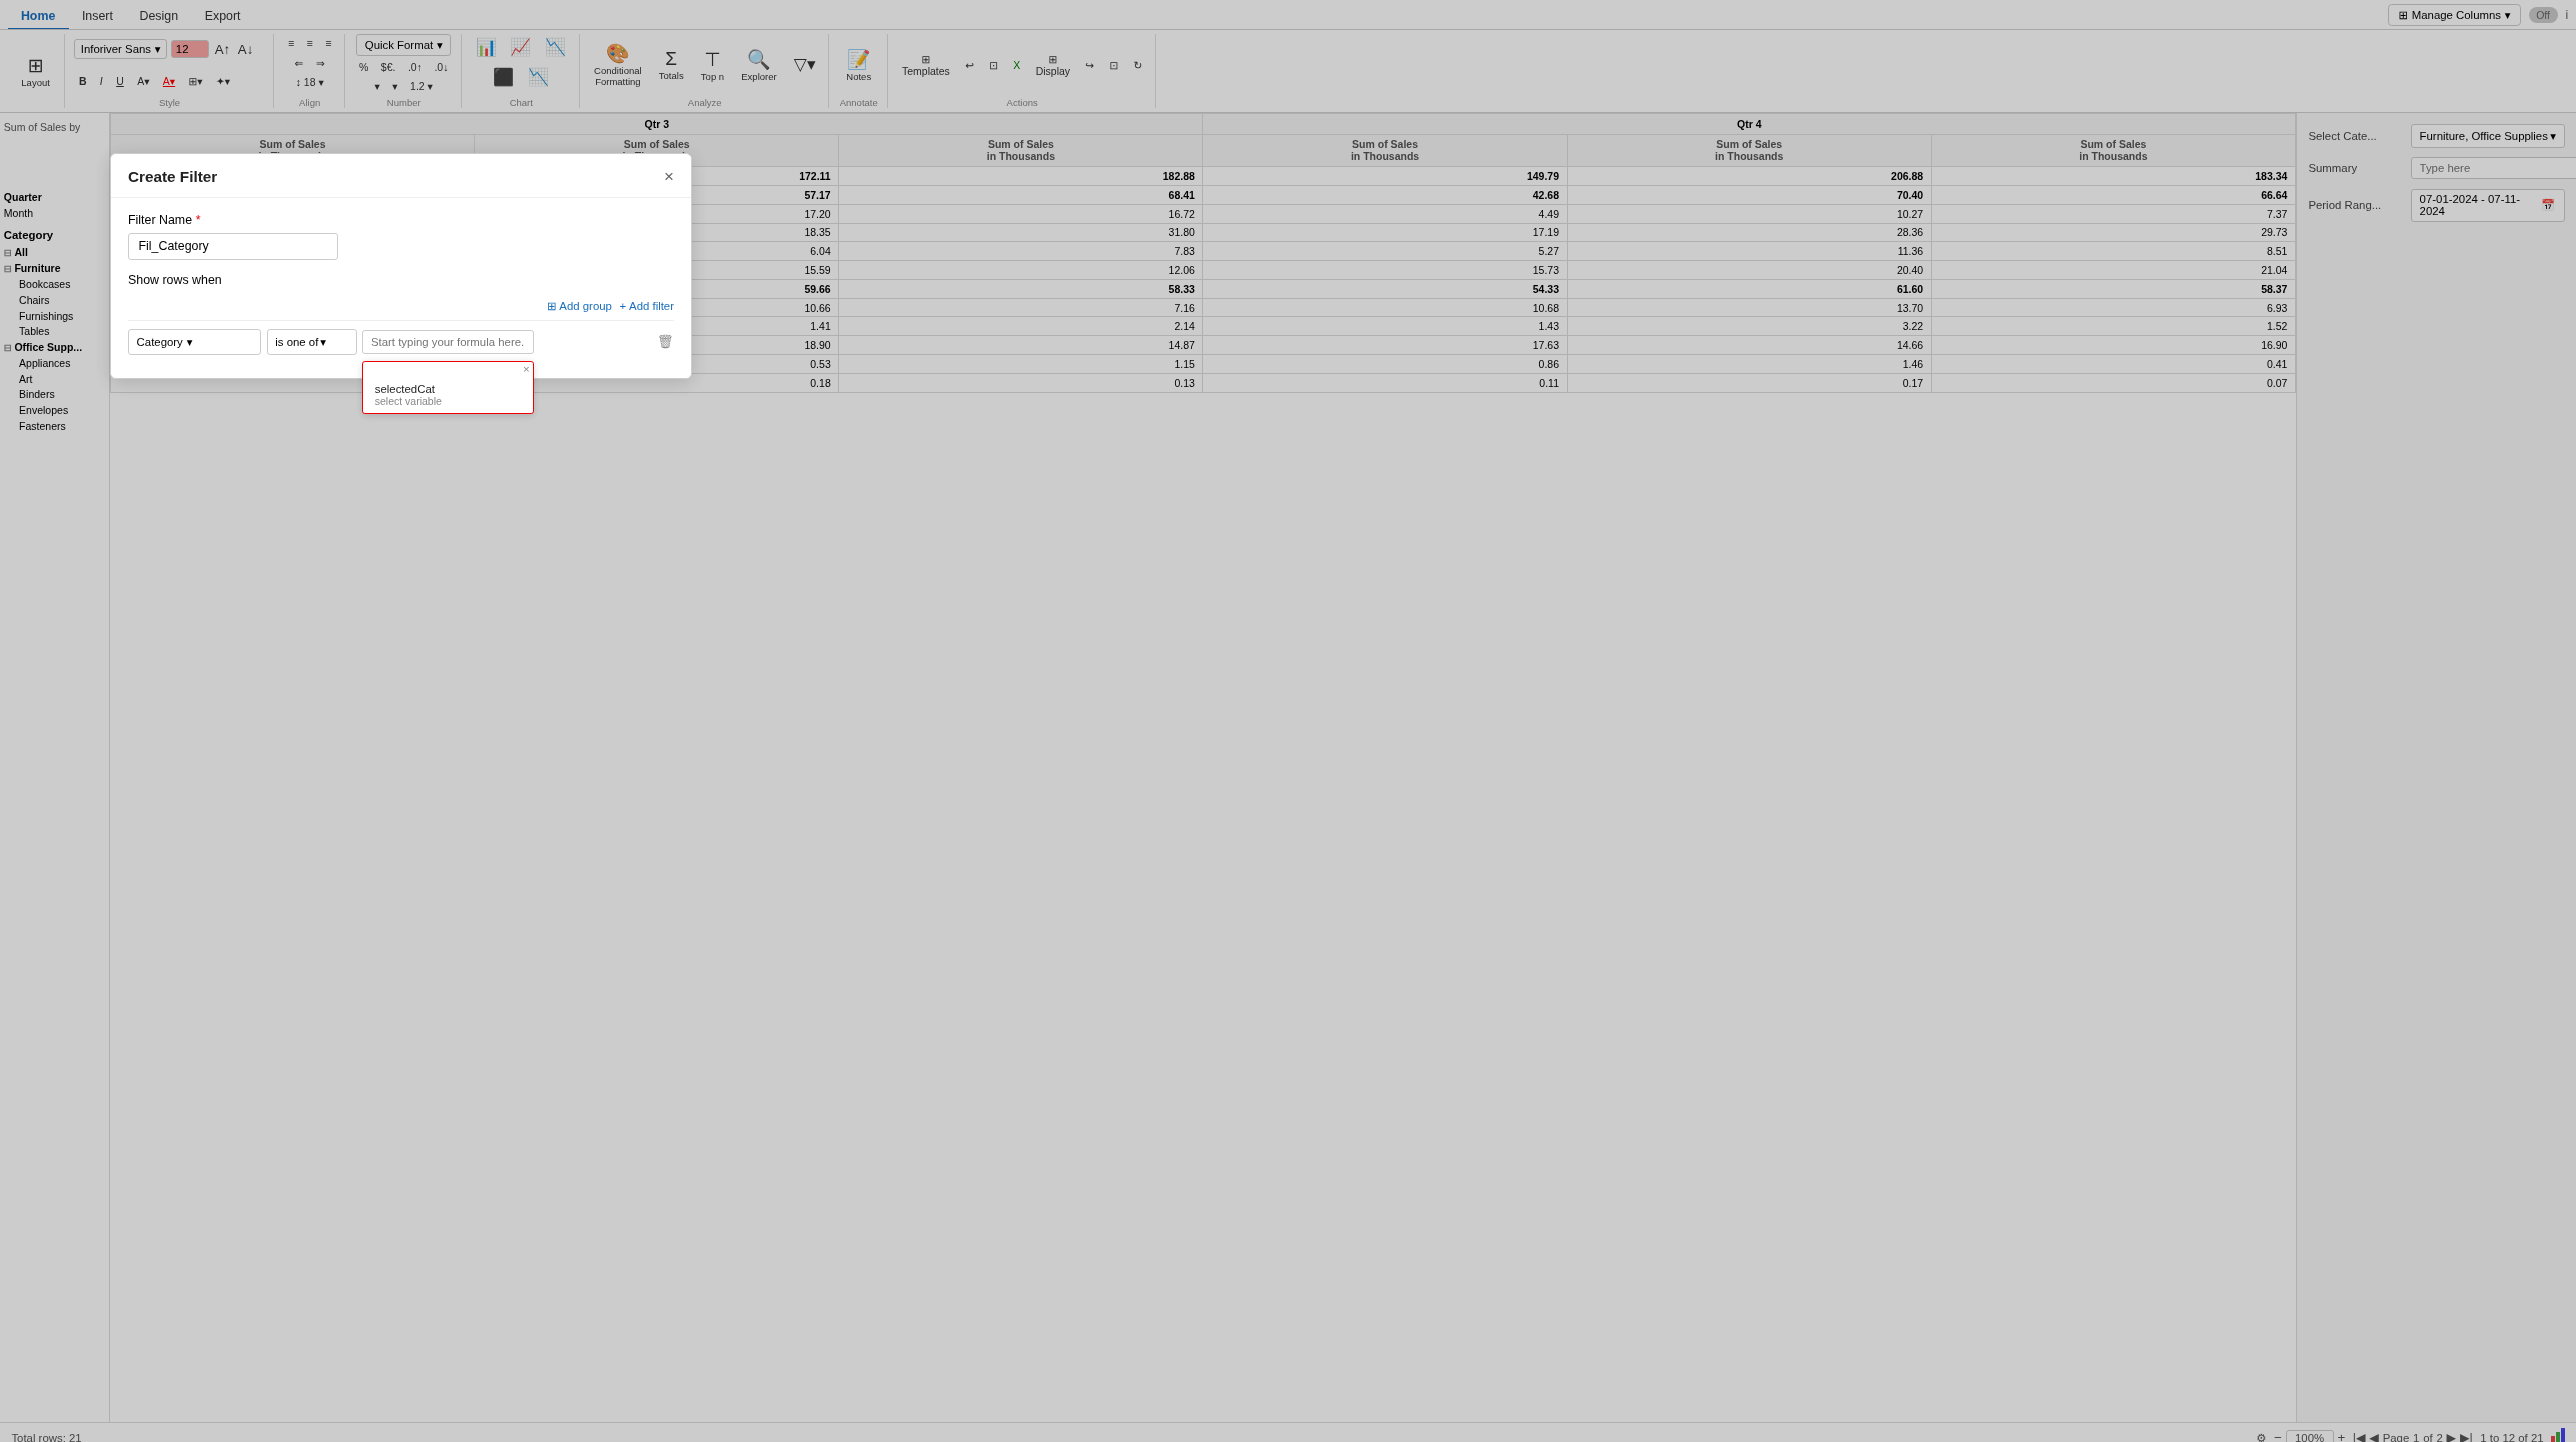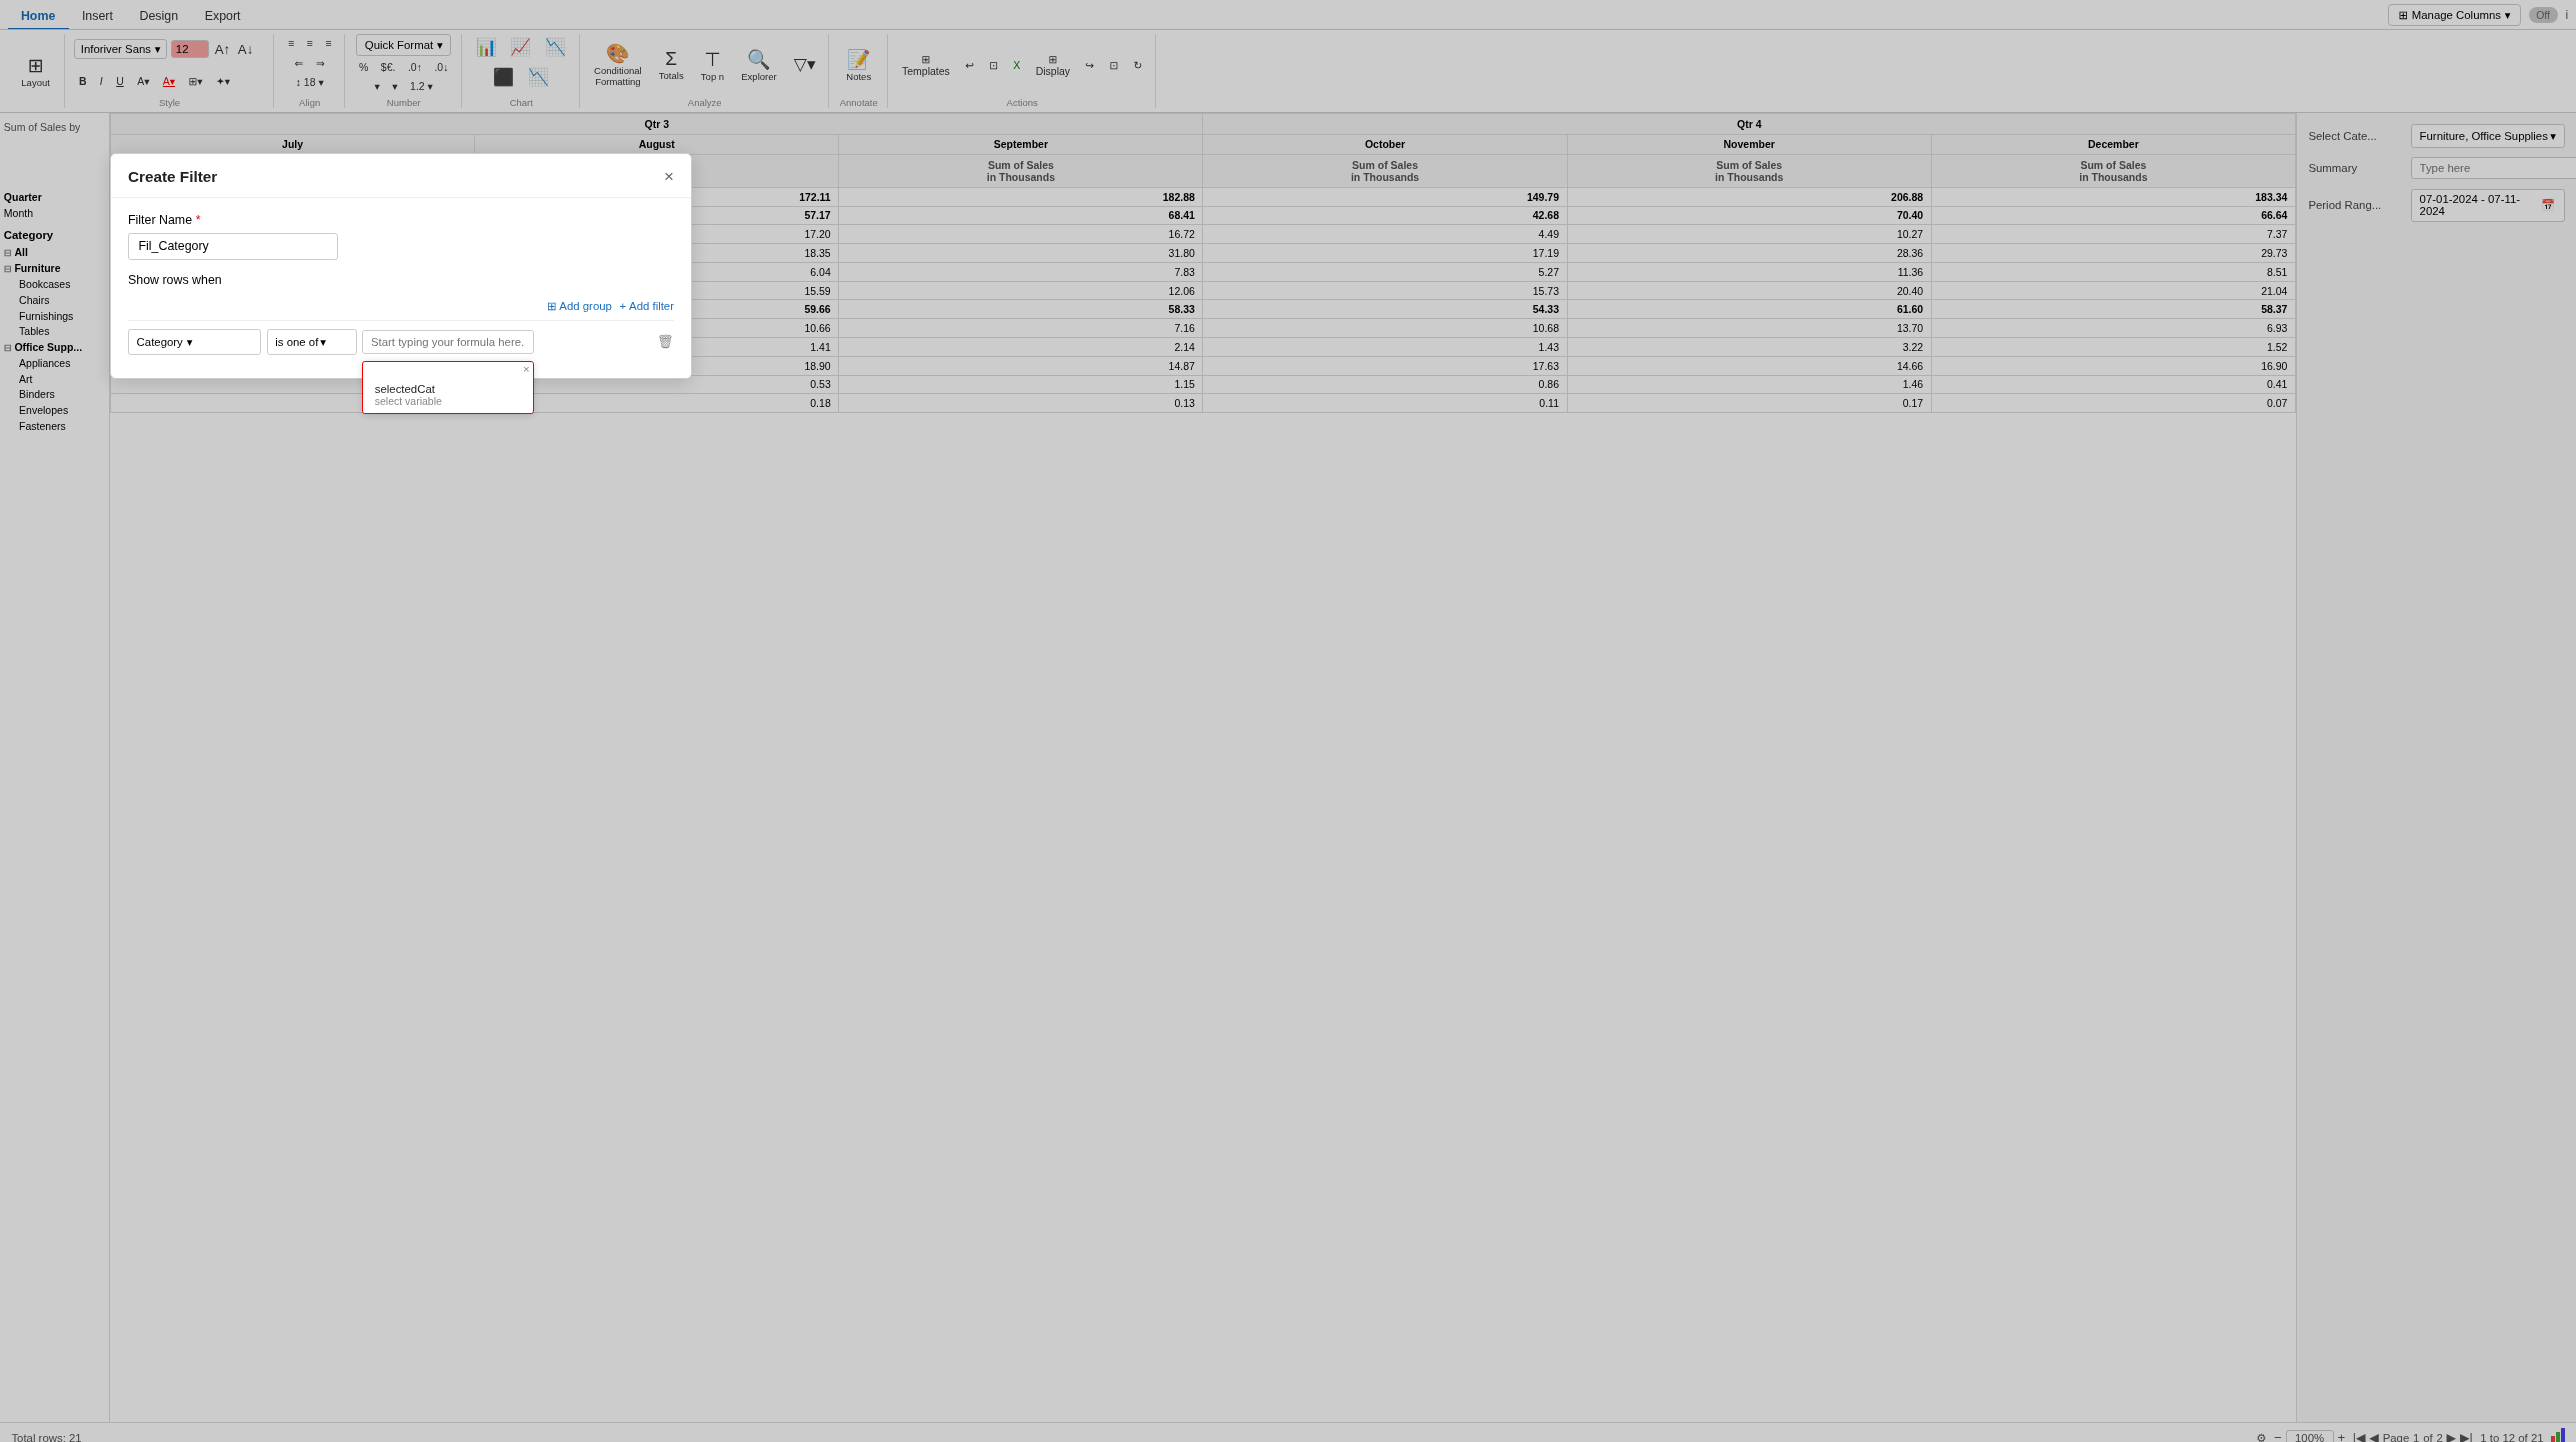--- a/index.html
+++ b/index.html
@@ -332,14 +332,6 @@
           <th class="header-qtr" colspan="3">Qtr 4</th>
         </tr>
         <tr>
-          <th class="header-month">July</th>
-          <th class="header-month">August</th>
-          <th class="header-month">September</th>
-          <th class="header-month">October</th>
-          <th class="header-month">November</th>
-          <th class="header-month">December</th>
-        </tr>
-        <tr>
           <th class="header-measure">Sum of Sales<br>in Thousands</th>
           <th class="header-measure">Sum of Sales<br>in Thousands</th>
           <th class="header-measure">Sum of Sales<br>in Thousands</th>

